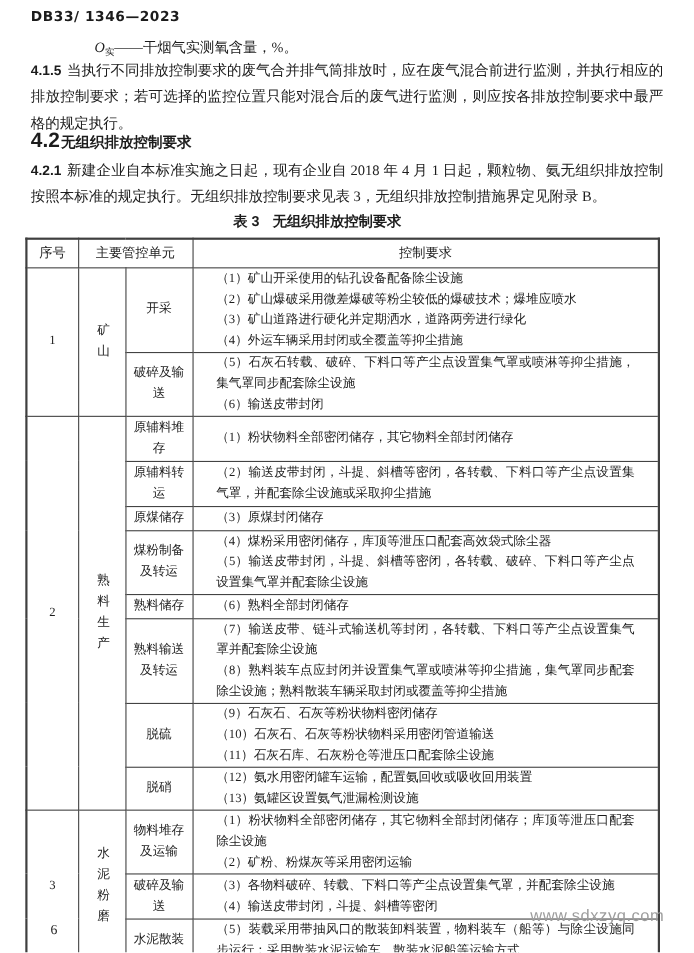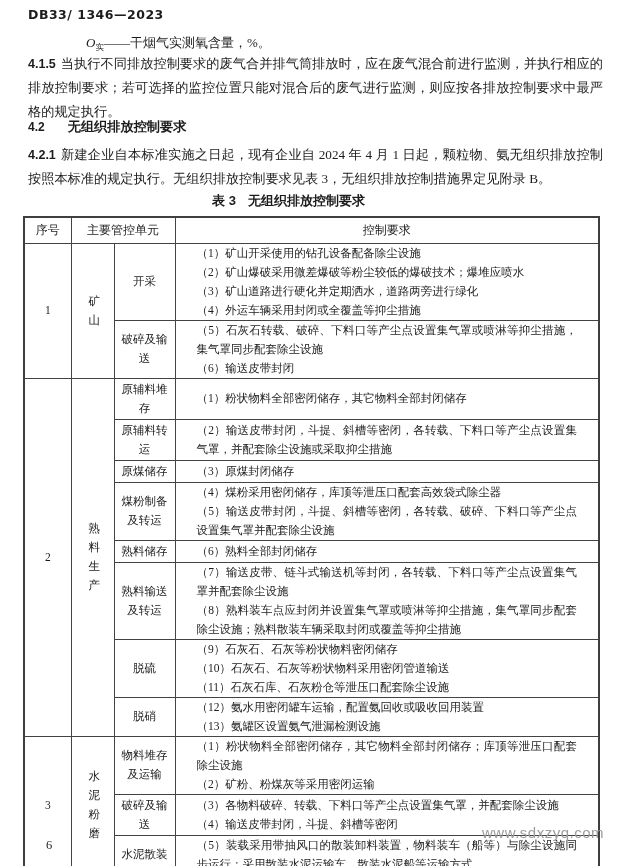--- a/index.html
+++ b/index.html
@@ -40,7 +40,7 @@
     font-family:"Liberation Sans",sans-serif;
     font-weight:bold; font-size:13.2px;
   }
-  .section-heading .clause-num { margin-right:23px; font-size:12px; }
+  .section-heading .clause-num { margin-right:1px; font-size:19px; }
   .table-title {
     position:absolute; top:192px; left:0; width:577px;
     text-align:center;

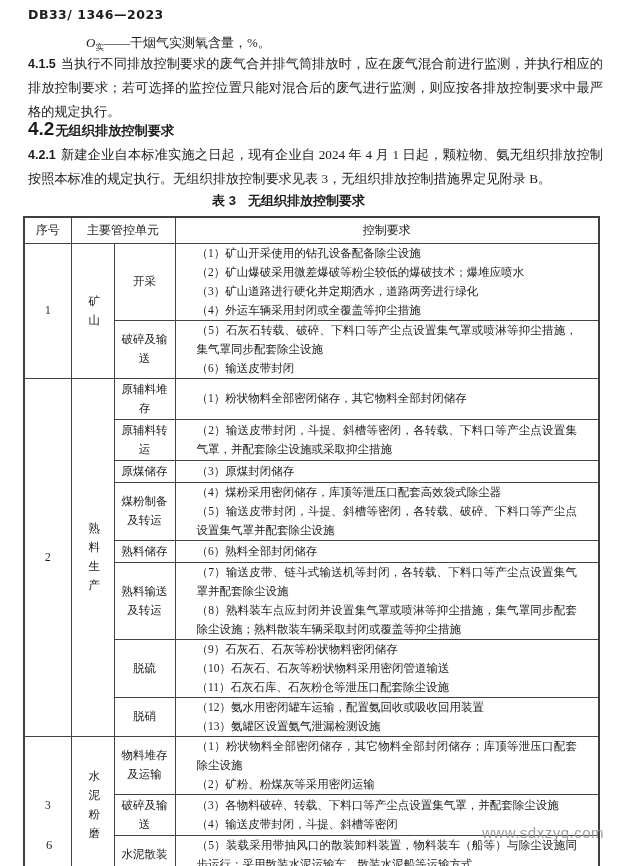--- a/index.html
+++ b/index.html
@@ -101,7 +101,7 @@
   </div>
 
   <div class="clause clause-421">
-    <span class="clause-num">4.2.1</span><span>新建企业自本标准实施之日起，现有企业自 2024 年 4 月 1 日起，颗粒物、氨无组织排放控制按照本标准的规定执行。无组织排放控制要求见表 3，无组织排放控制措施界定见附录 B。</span>
+    <span class="clause-num">4.2.1</span><span>新建企业自本标准实施之日起，现有企业自 2018 年 4 月 1 日起，颗粒物、氨无组织排放控制按照本标准的规定执行。无组织排放控制要求见表 3，无组织排放控制措施界定见附录 B。</span>
   </div>
 
   <div class="table-title">

